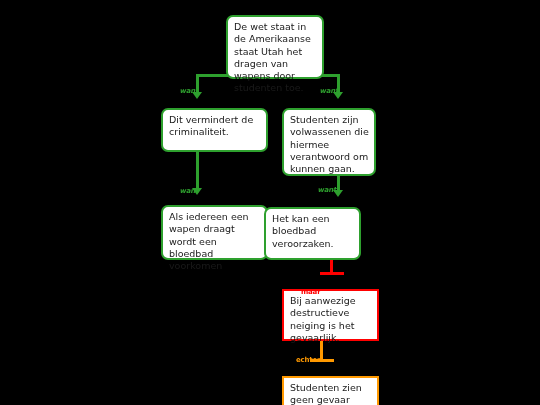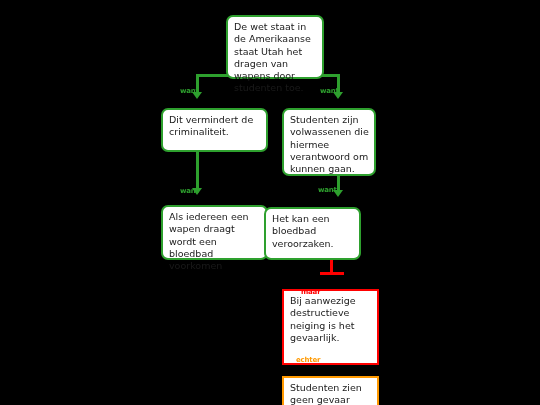--- a/index.html
+++ b/index.html
@@ -43,7 +43,7 @@
   .vline, .hline, .cap {
     position: absolute;
   }
-  .g { background: #2ea02e; }
+  .g { background: #2ea02e; font-style: italic; }
   .r { background: #ff0000; }
   .o { background: #ff9900; }
 

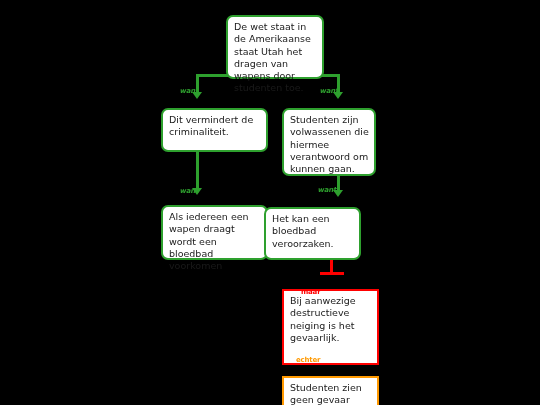--- a/index.html
+++ b/index.html
@@ -130,7 +130,7 @@
 
   <div class="node rounded green" style="left:264px; top:195px; width:97px; height:53px;">Het kan een bloedbad veroorzaken.</div>
 
-  <div class="node red" style="left:282px; top:277px; width:97px; height:76px;">Bij aanwezige destructieve neiging is het gevaarlijk.</div>
+  <div class="node red" style="left:282px; top:277px; width:97px; height:52px;">Bij aanwezige destructieve neiging is het gevaarlijk.</div>
 
   <div class="node orange" style="left:282px; top:364px; width:97px; height:37px;">Studenten zien geen gevaar</div>
 

